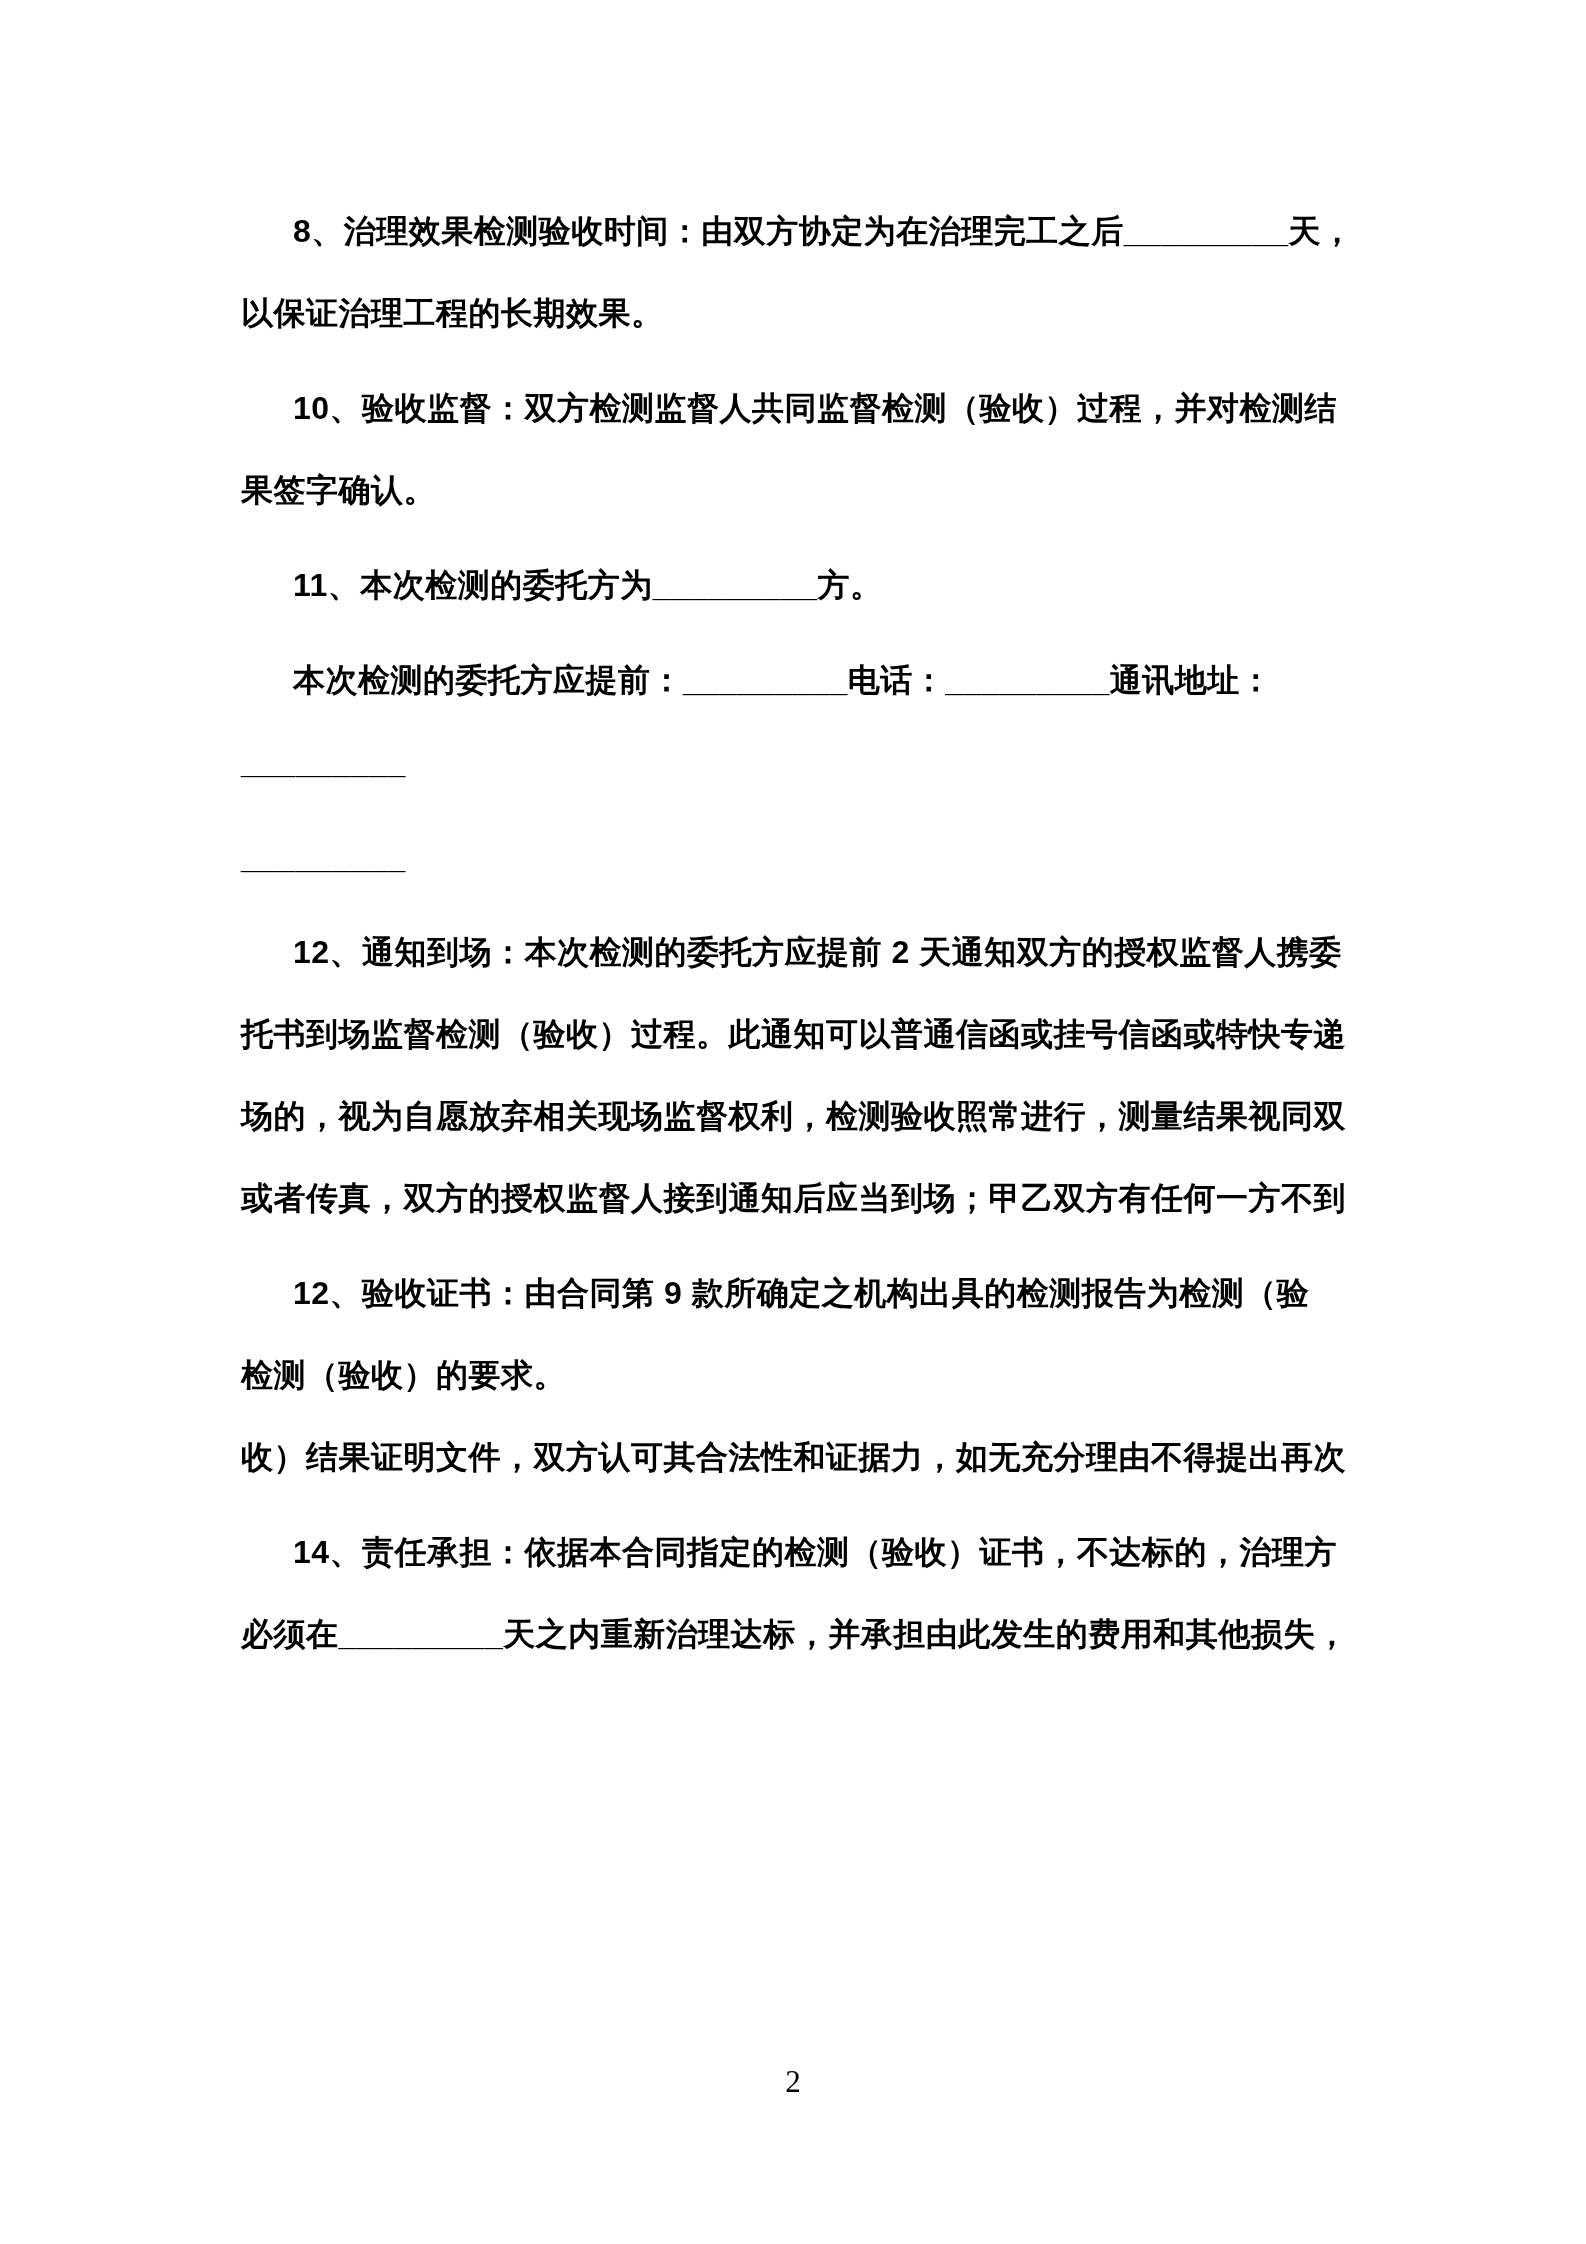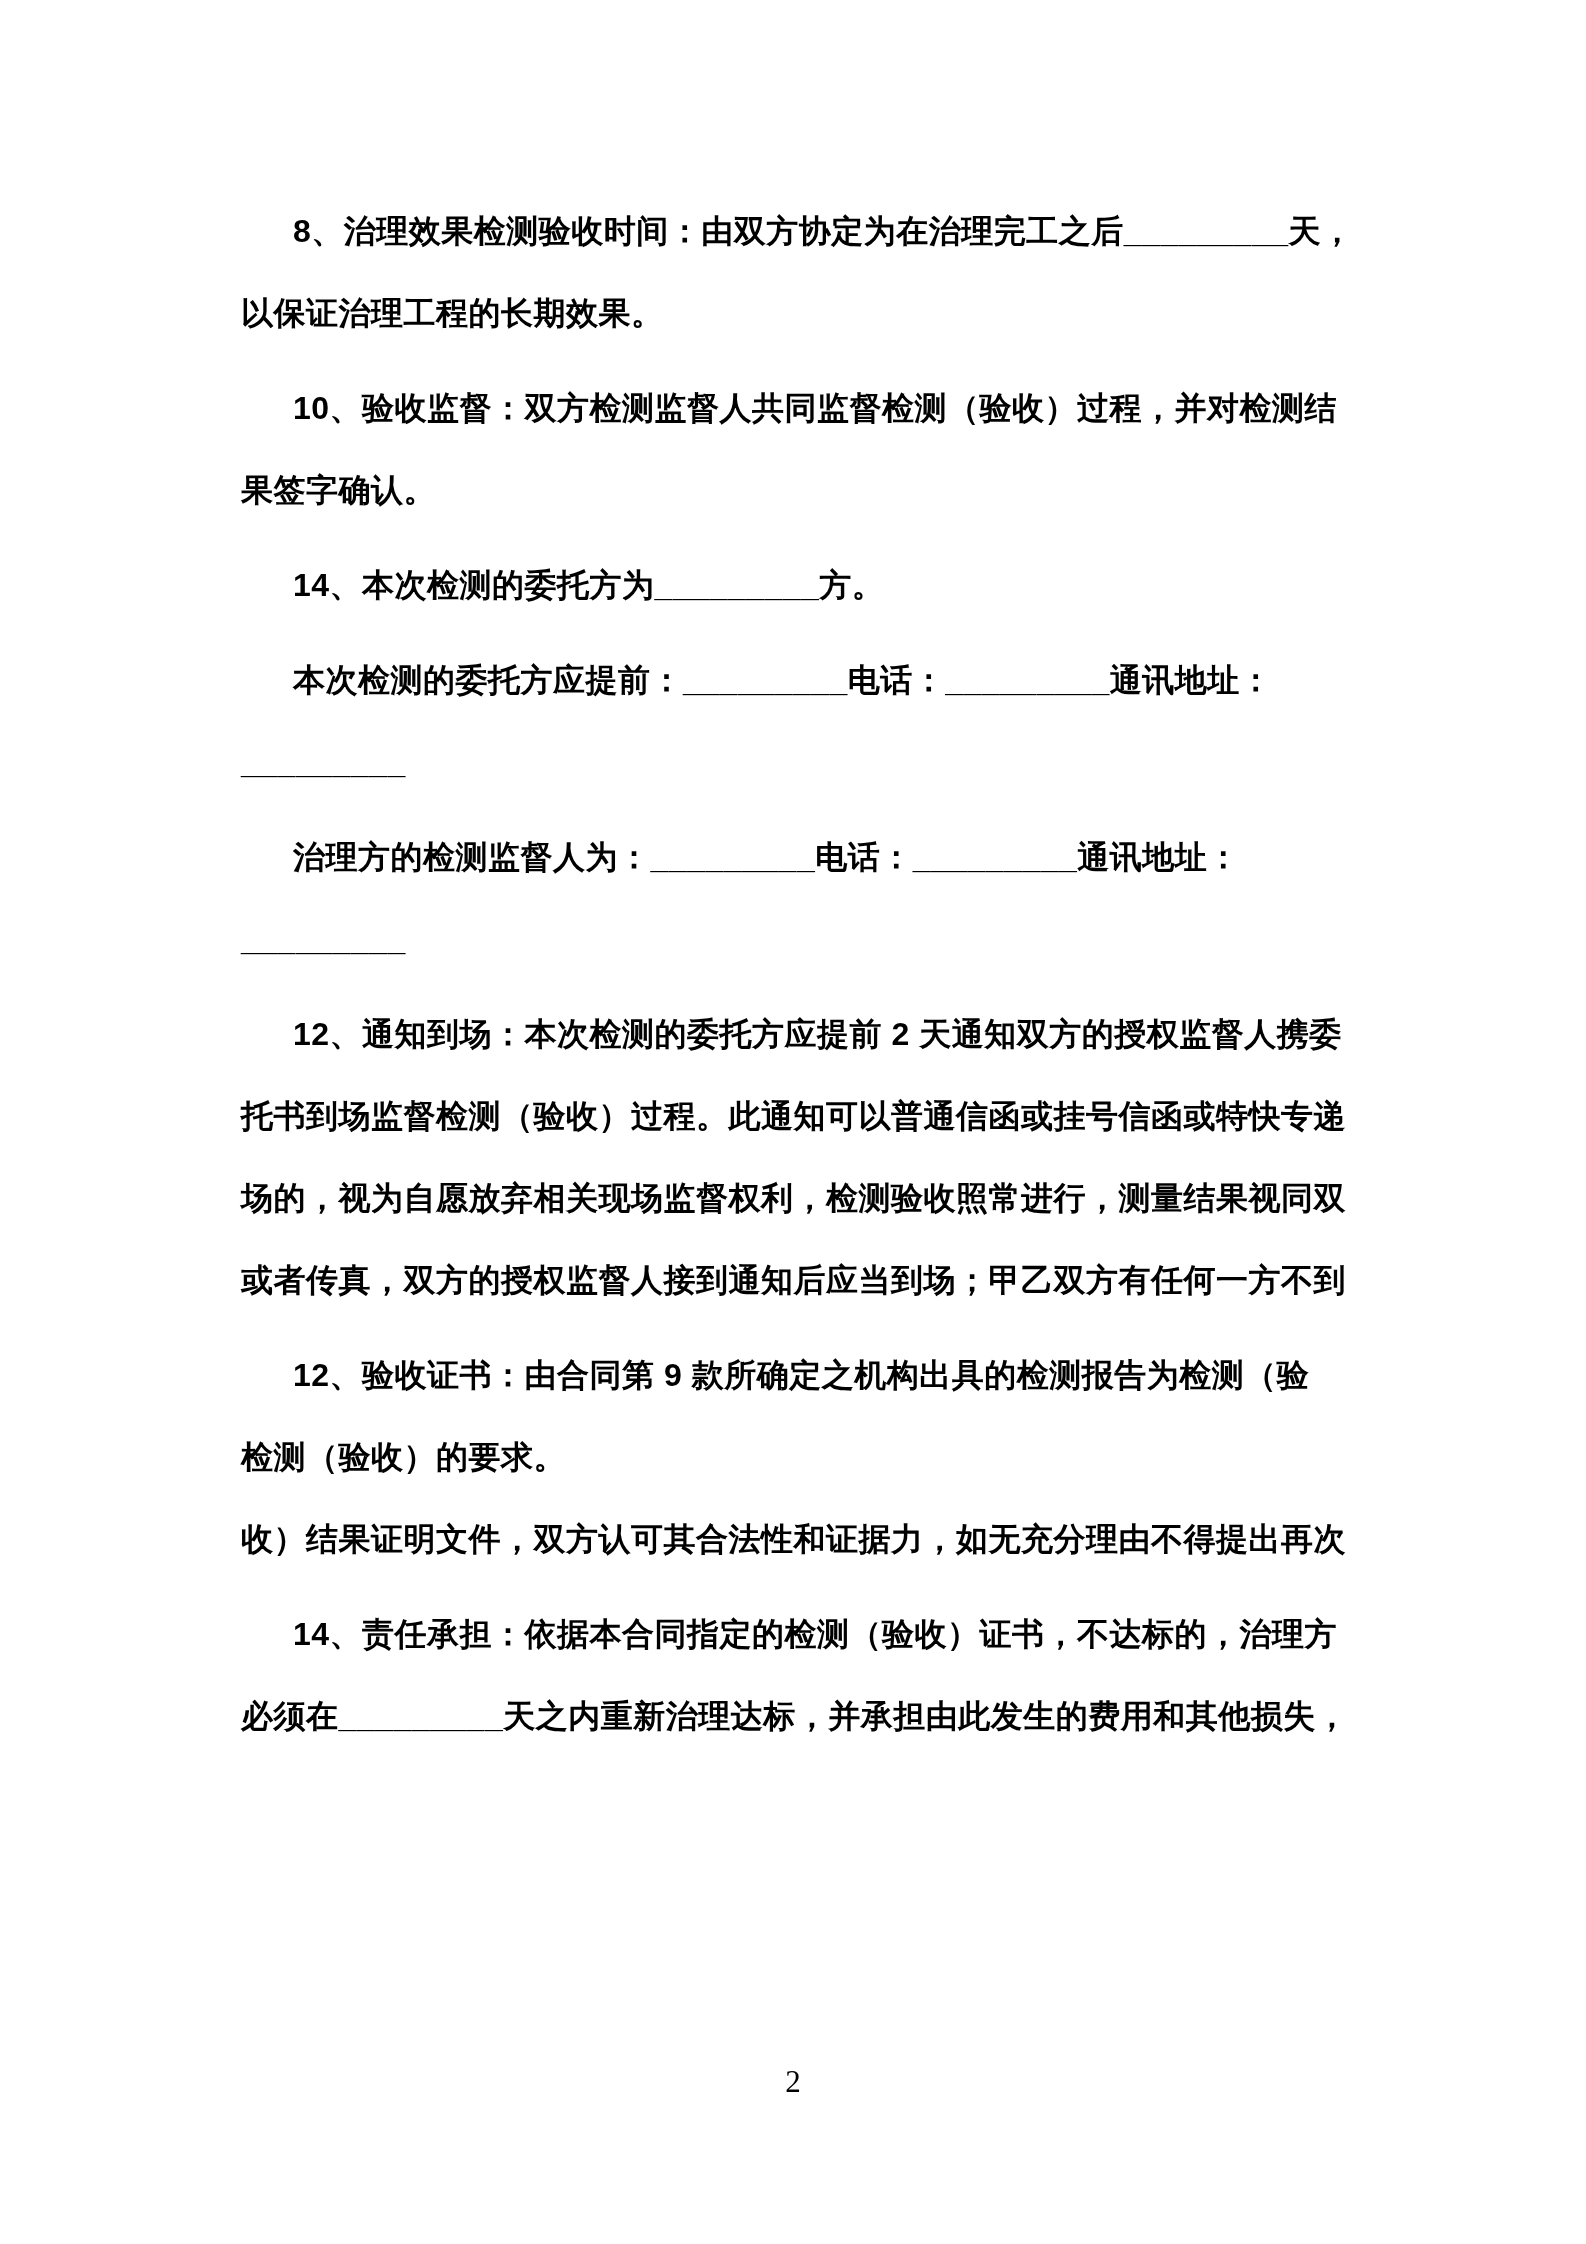--- a/index.html
+++ b/index.html
@@ -65,7 +65,7 @@
         <div class="line">果签字确认。</div>
       </div>
       <div class="para">
-        <div class="line indent">14、本次检测的委托方为_________方。</div>
+        <div class="line indent">11、本次检测的委托方为_________方。</div>
       </div>
       <div class="para">
         <div class="line indent">本次检测的委托方应提前：_________电话：_________通讯地址：</div>

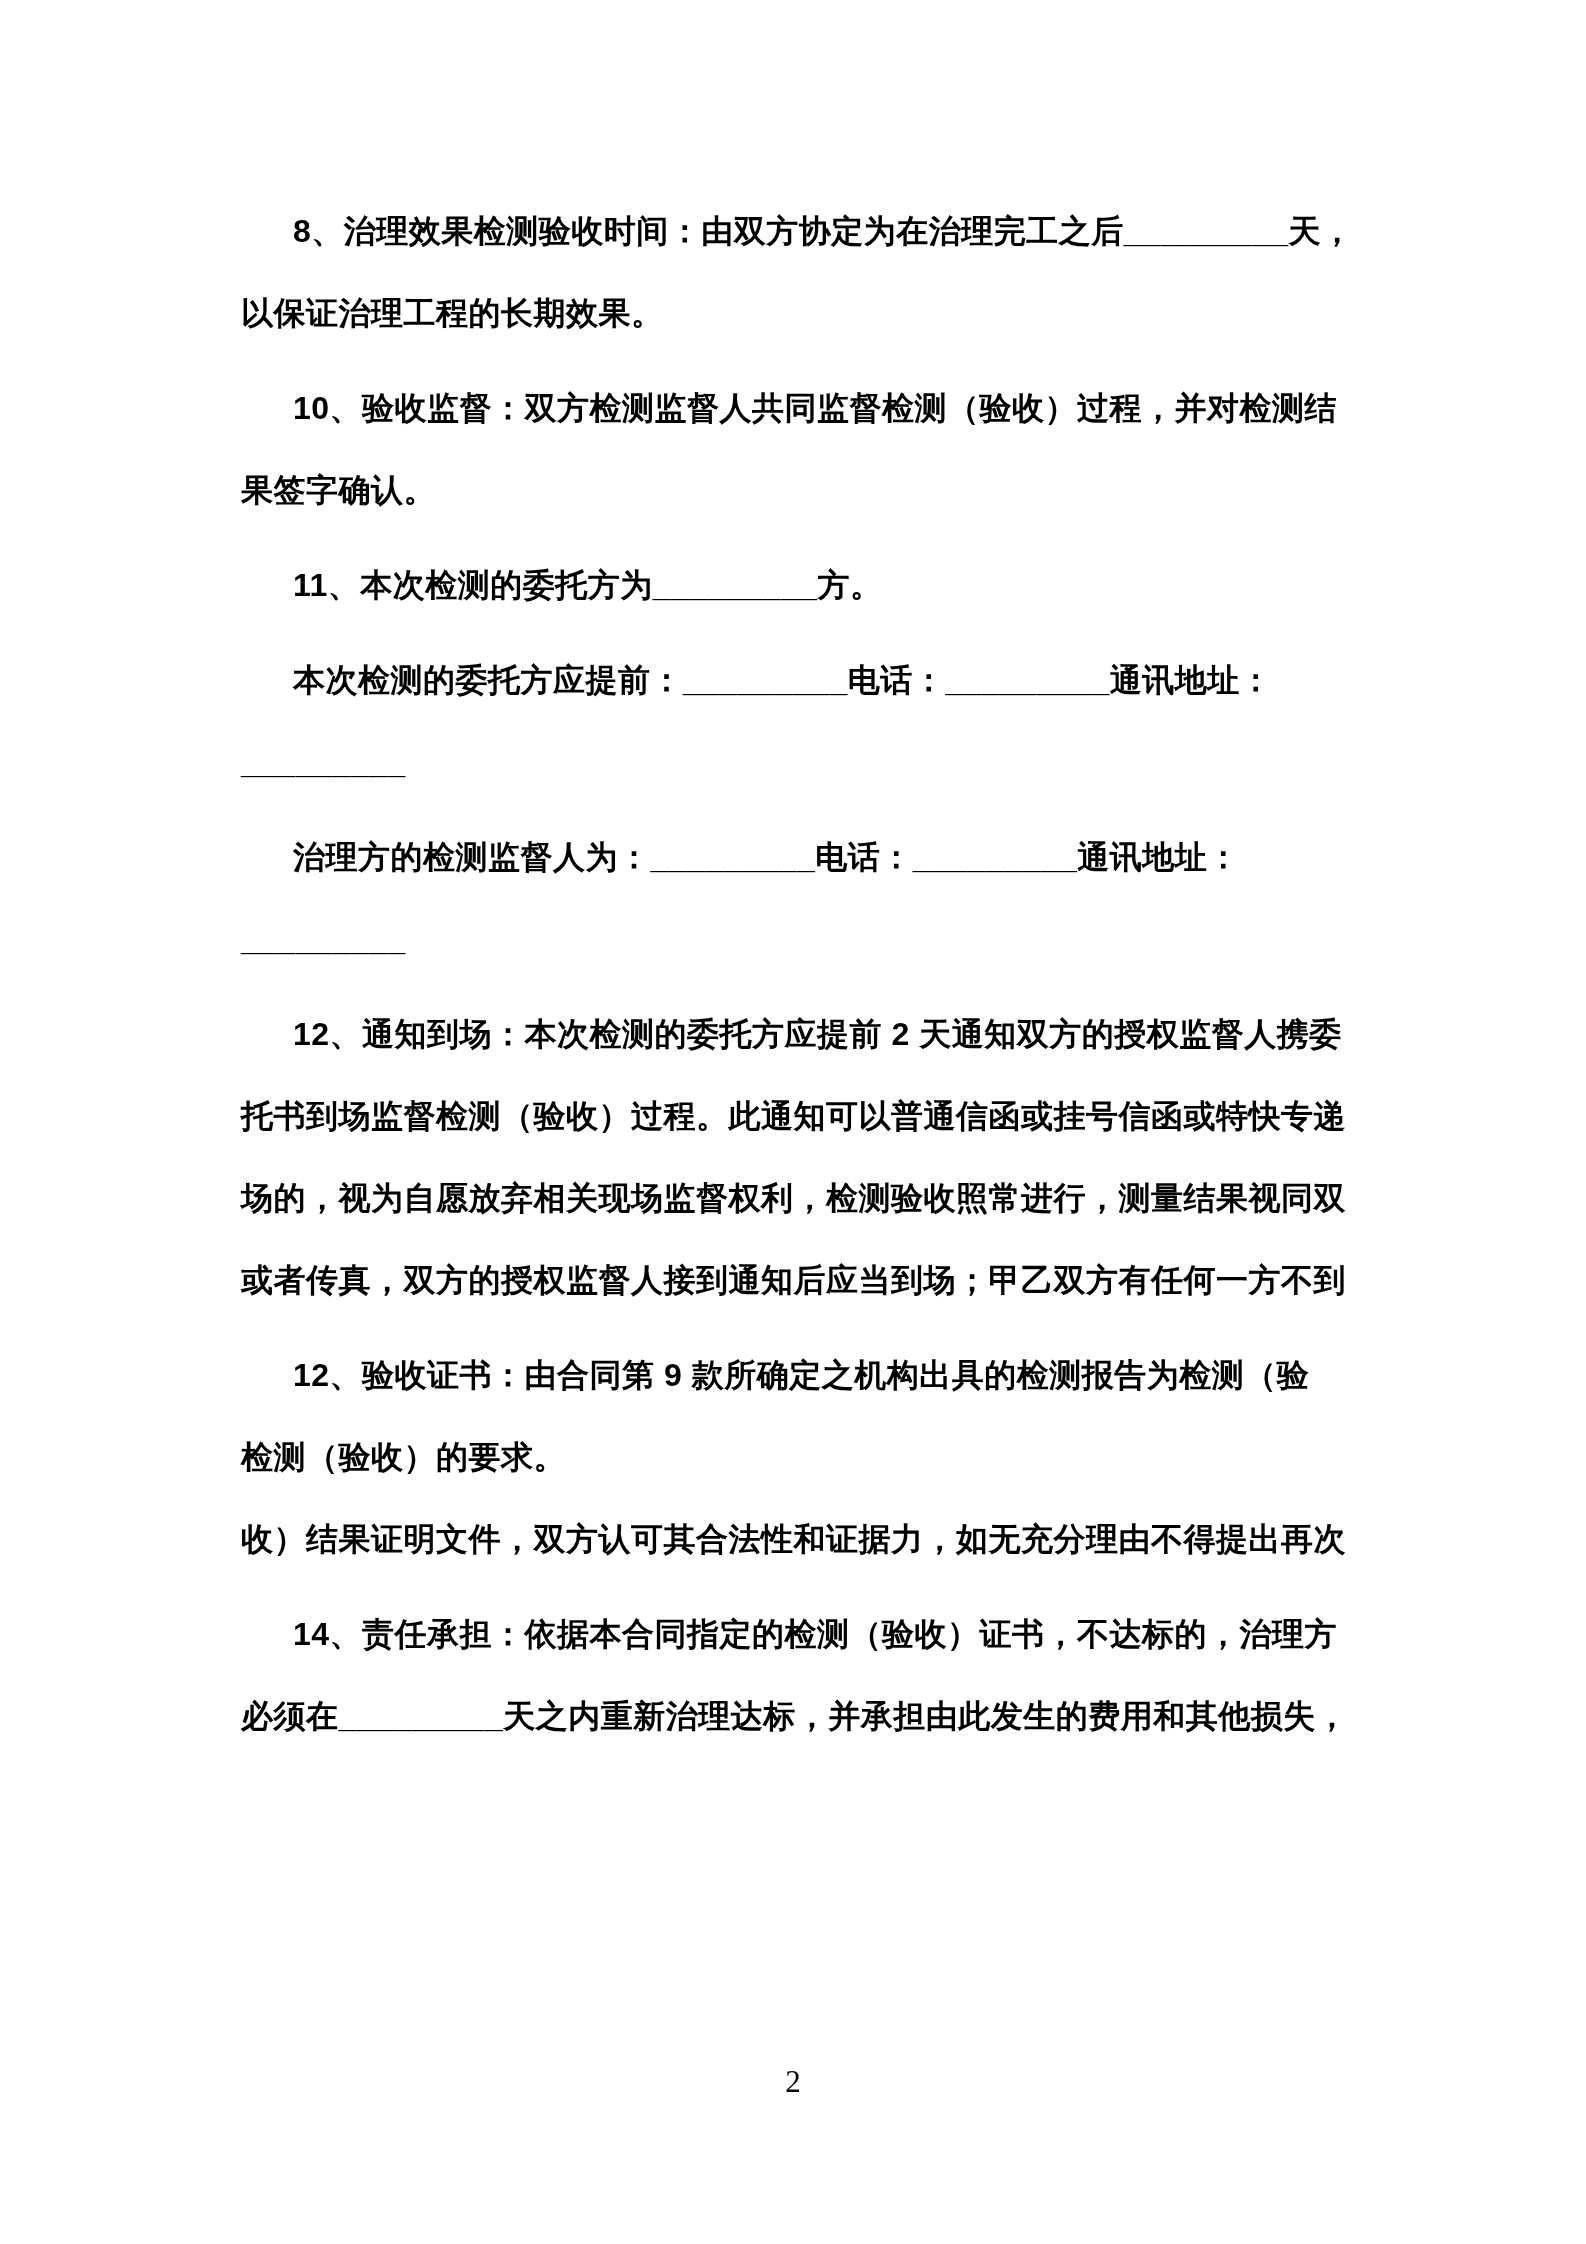--- a/index.html
+++ b/index.html
@@ -72,7 +72,6 @@
         <div class="line">_________</div>
       </div>
       <div class="para">
-        <div class="line indent">治理方的检测监督人为：_________电话：_________通讯地址：</div>
         <div class="line">_________</div>
       </div>
       <div class="para">

